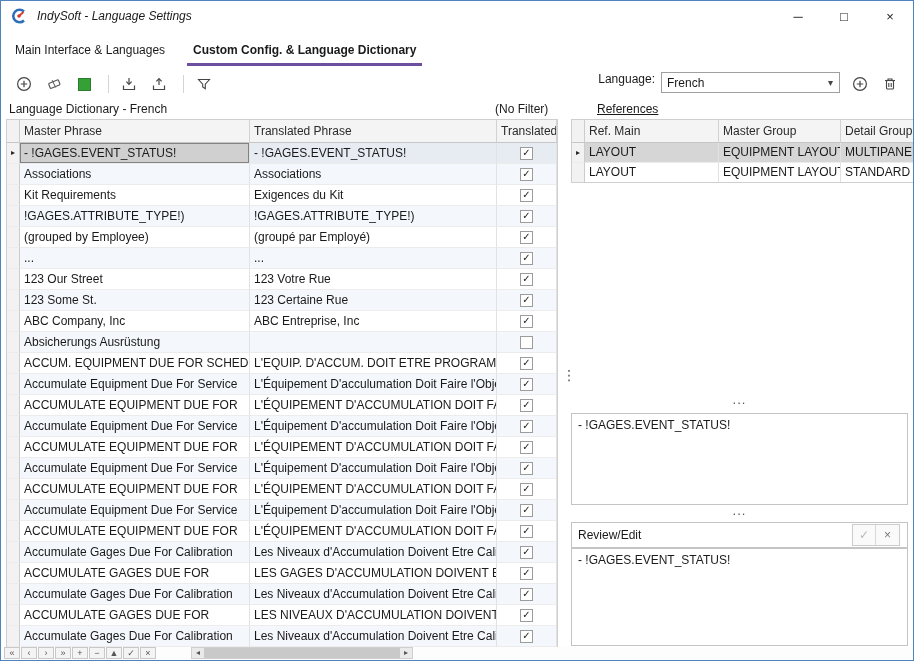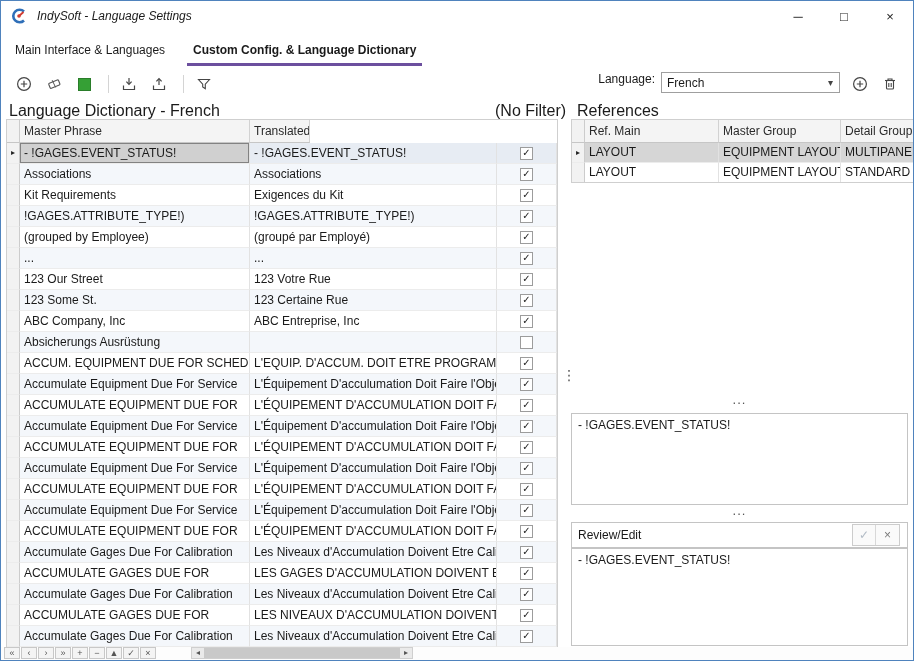--- a/index.html
+++ b/index.html
@@ -30,7 +30,7 @@
   .combo .val { flex:1; padding-left:5px; white-space:nowrap; overflow:hidden; }
   .combo .arrow { width:17px; text-align:center; font-size:10px; color:#444; }
   
-  .sec-label { position:absolute; top:101px; font-size:16px; color:#1a1a1a; }
+  .sec-label { position:absolute; top:101px; font-size:12px; color:#1a1a1a; }
   
   .grid { position:absolute; background:#fff; border:1px solid #cfcfcf; overflow:hidden; }
   .ghead, .drow, .rrow { display:flex; }

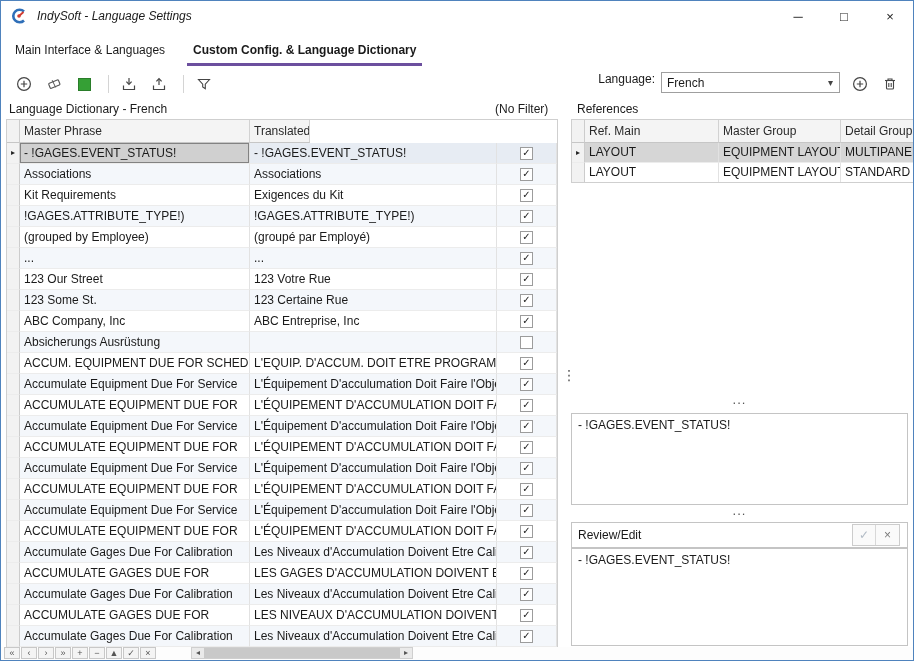--- a/index.html
+++ b/index.html
@@ -159,7 +159,7 @@
 
   <span class="sec-label" style="left:8px;">Language Dictionary - French</span>
   <span class="sec-label" style="left:494px;">(No Filter)</span>
-  <span class="sec-label" style="left:576px;">References</span>
+  <span class="sec-label" style="left:596px;text-decoration:underline;">References</span>
 
   <div class="grid" style="left:5px; top:118px; width:552px; height:529px;">
     <div class="ghead">

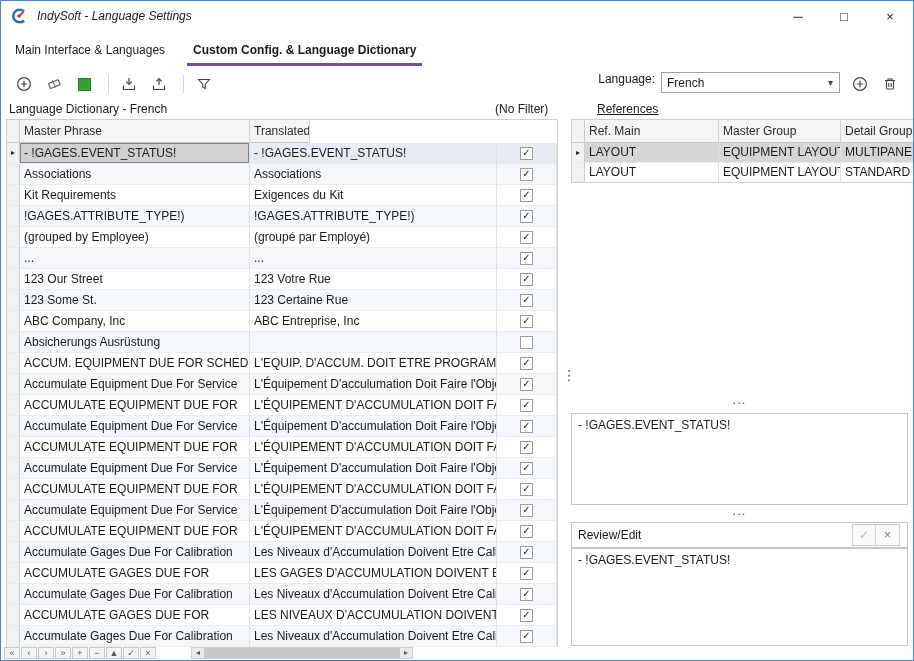--- a/index.html
+++ b/index.html
@@ -165,6 +165,7 @@
     <div class="ghead">
       <div class="gc ind"></div>
       <div class="gc c-en">Master Phrase</div>
+      <div class="gc c-tr">Translated Phrase</div>
       <div class="gc c-fl">Translated</div>
     </div>
     <div>

